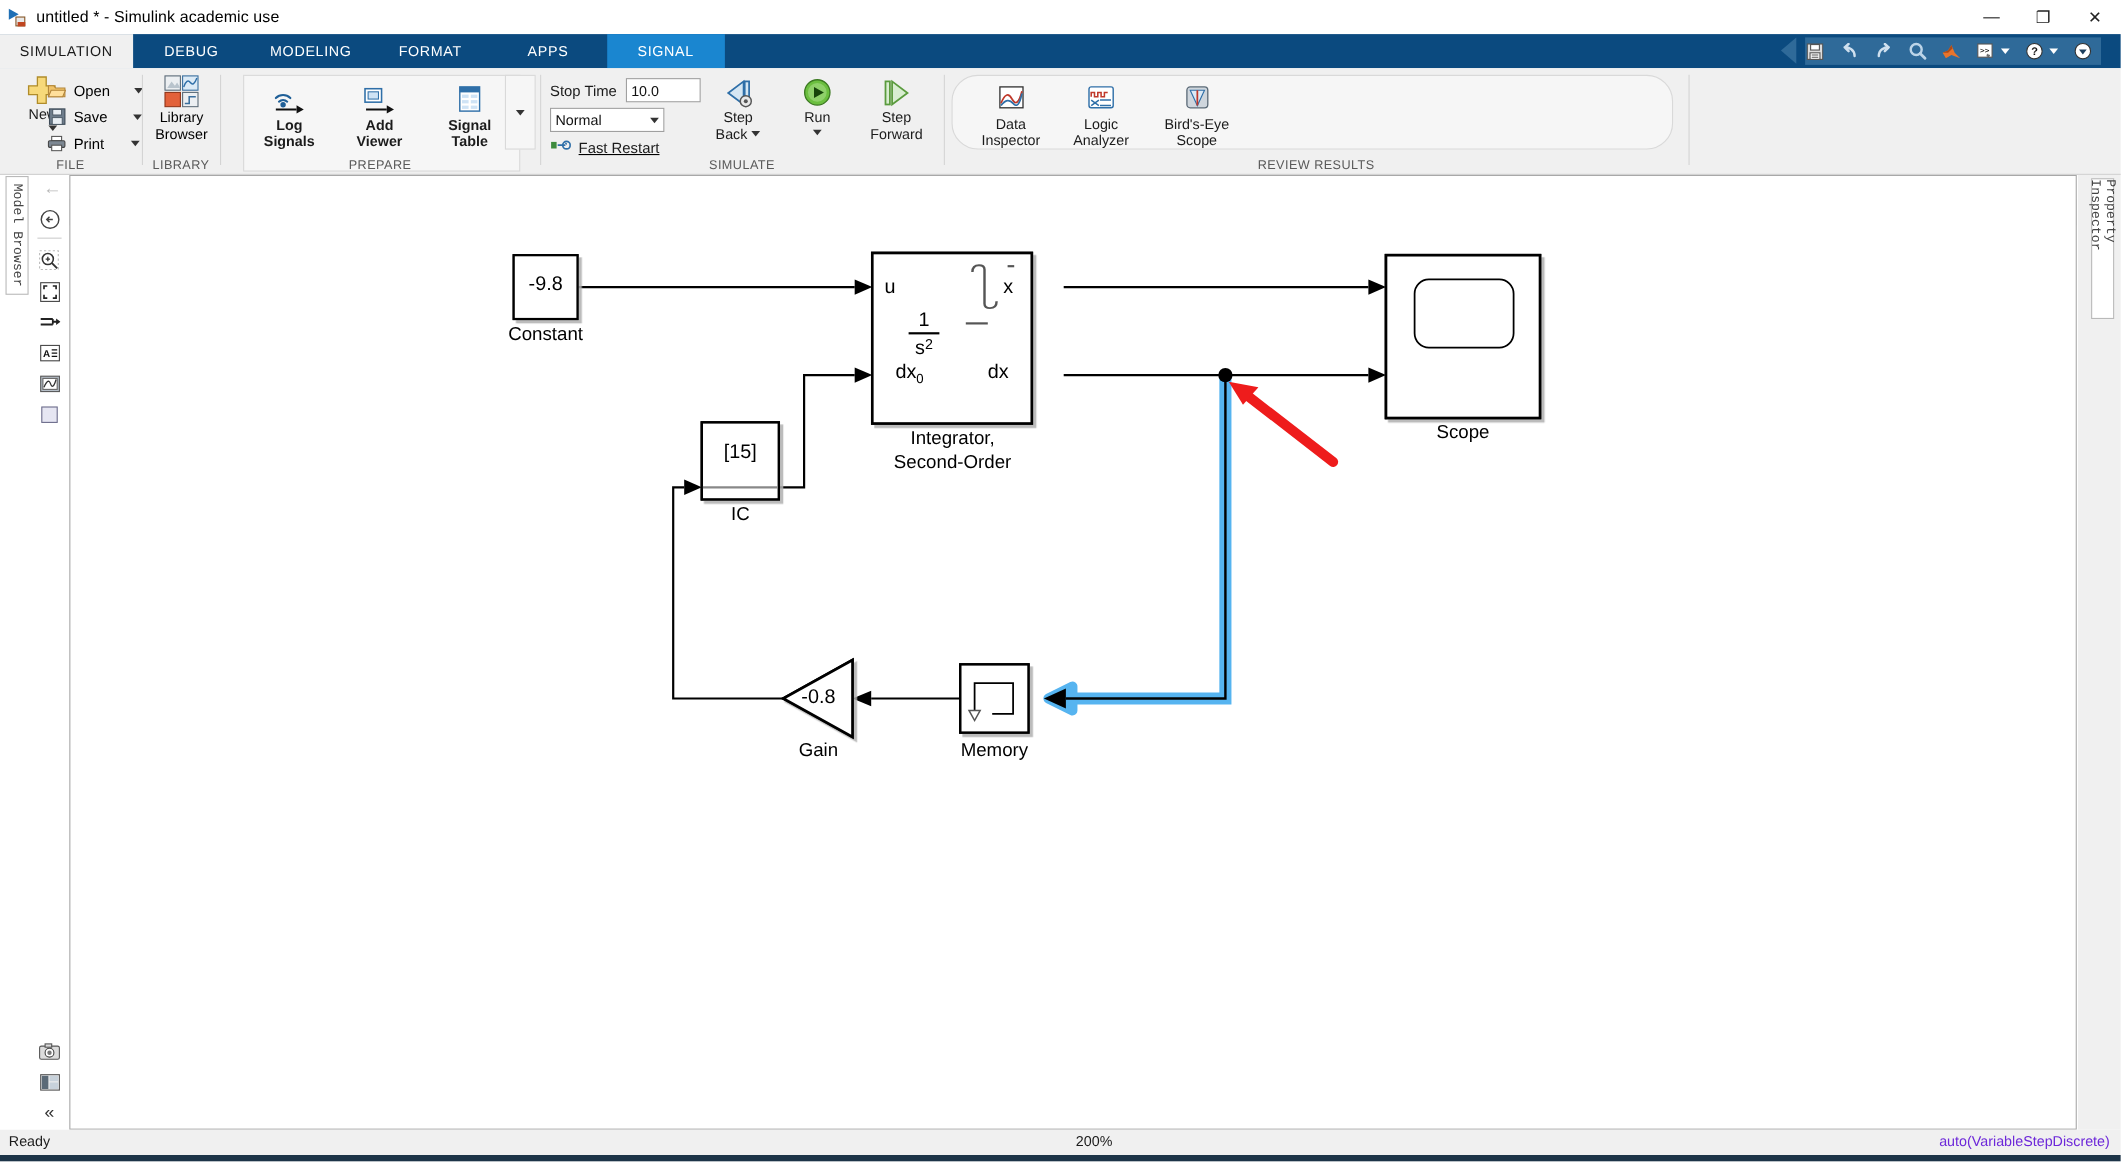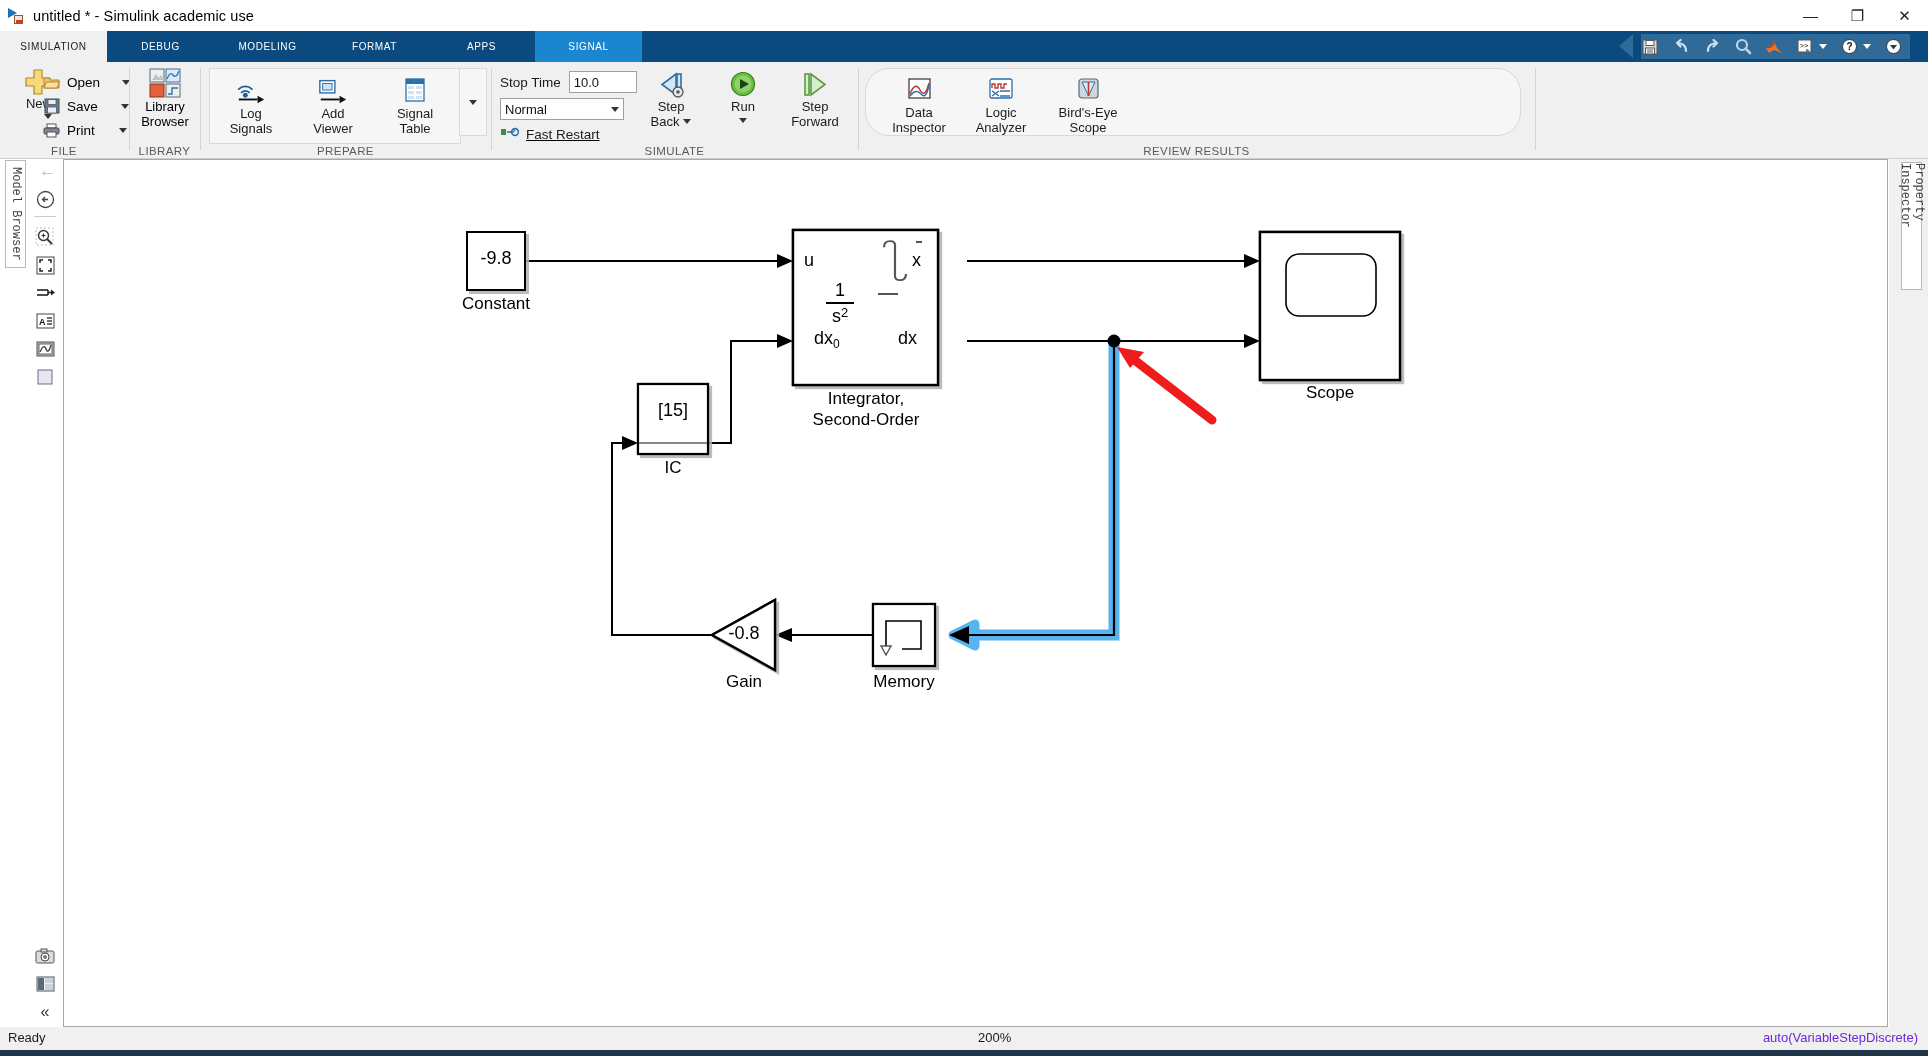--- a/index.html
+++ b/index.html
@@ -51,7 +51,7 @@
   .tab {
     min-width: 107px; padding: 0 18px;
     display: flex; align-items: center; justify-content: center;
-    color: #ffffff; font-size: 10px; letter-spacing: .6px;
+    color: #ffffff; font-size: 13px; letter-spacing: .6px;
   }
   .tab.active { background: #f0f0f0; color: #1b1b1b; }
   .tab.highlight { background: #1a86d0; color: #ffffff; }

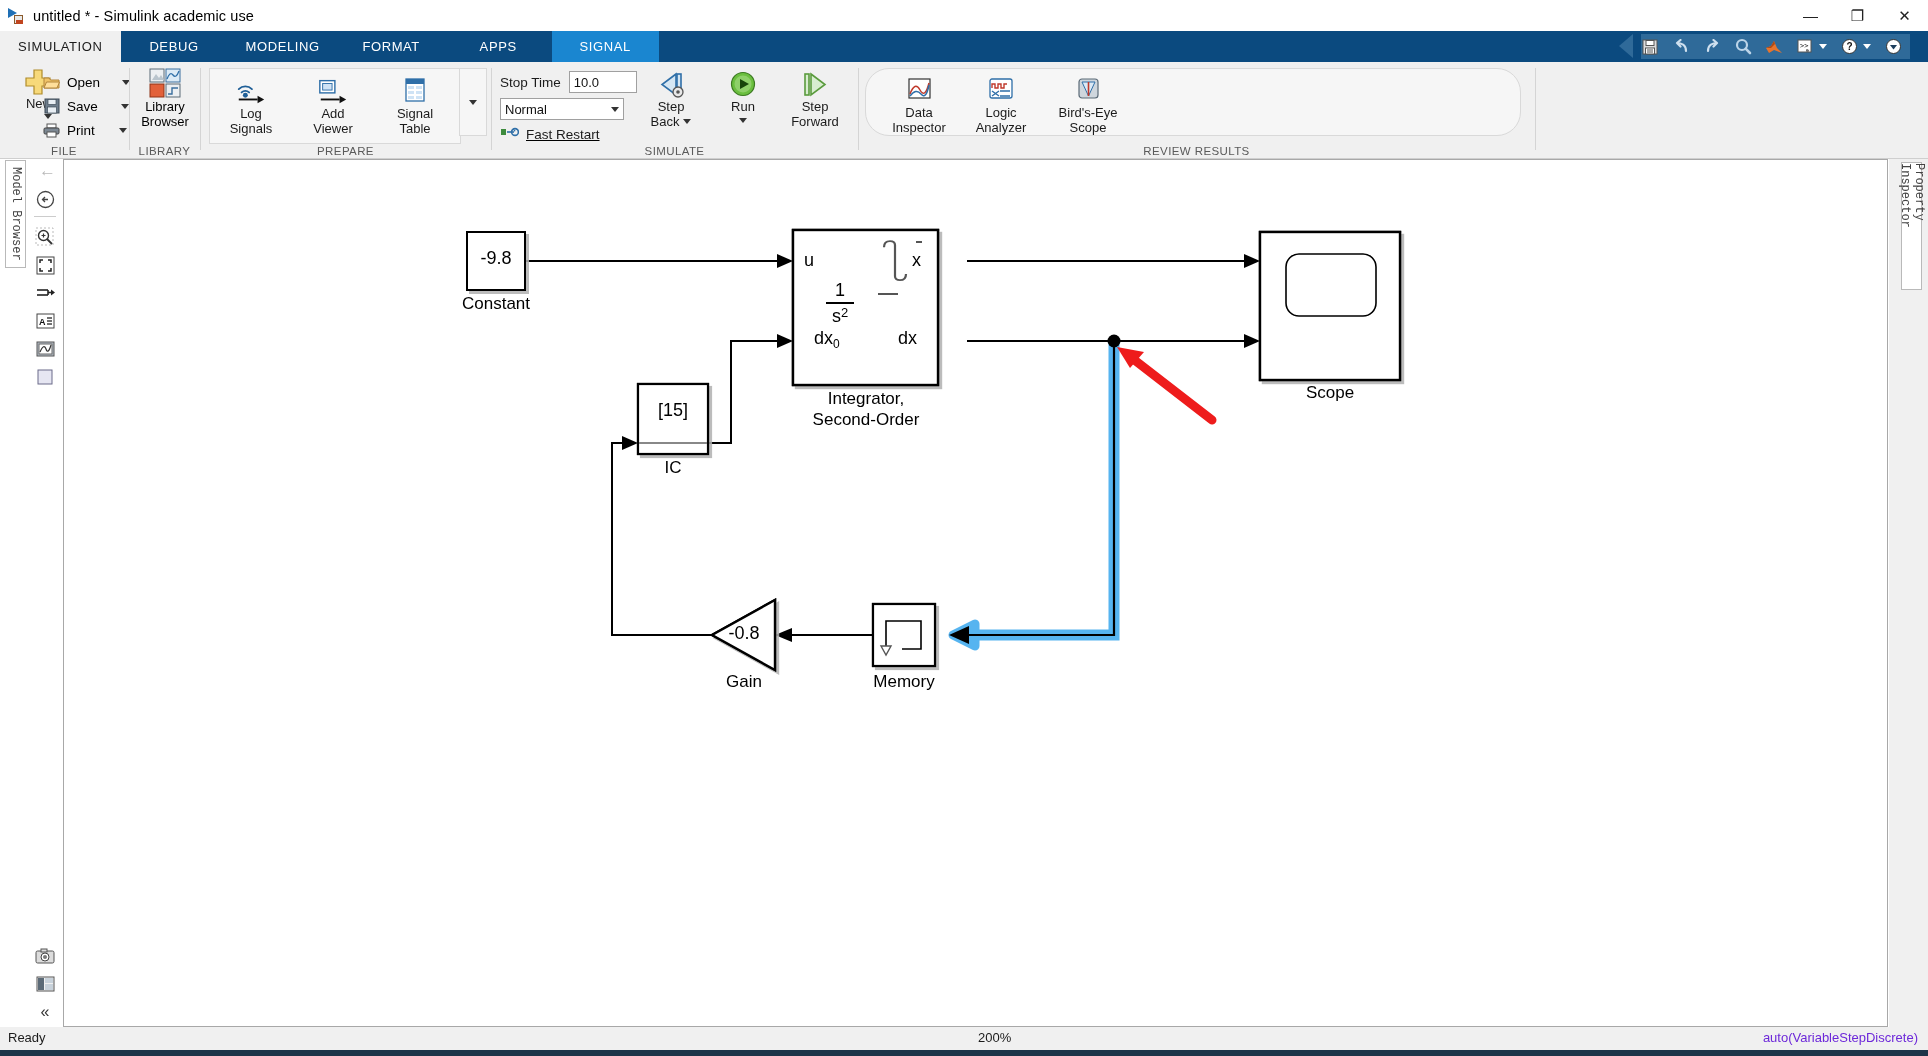--- a/index.html
+++ b/index.html
@@ -360,7 +360,7 @@
     <div class="rdiv" style="left:200px"></div>
 
     <div class="rgroup" style="left:201px; width:289px">
-      <div class="panelbox" style="left:8px; top:6px; width:252px; height:76px;">
+      <div class="panelbox" style="left:20px; top:6px; width:252px; height:88px;font-weight:bold;">
         <div style="display:flex; height:100%; align-items:flex-start; padding-top:3px;">
           <div class="bigbtn" style="width:82px">
             <svg width="32" height="30" viewBox="0 0 34 30">

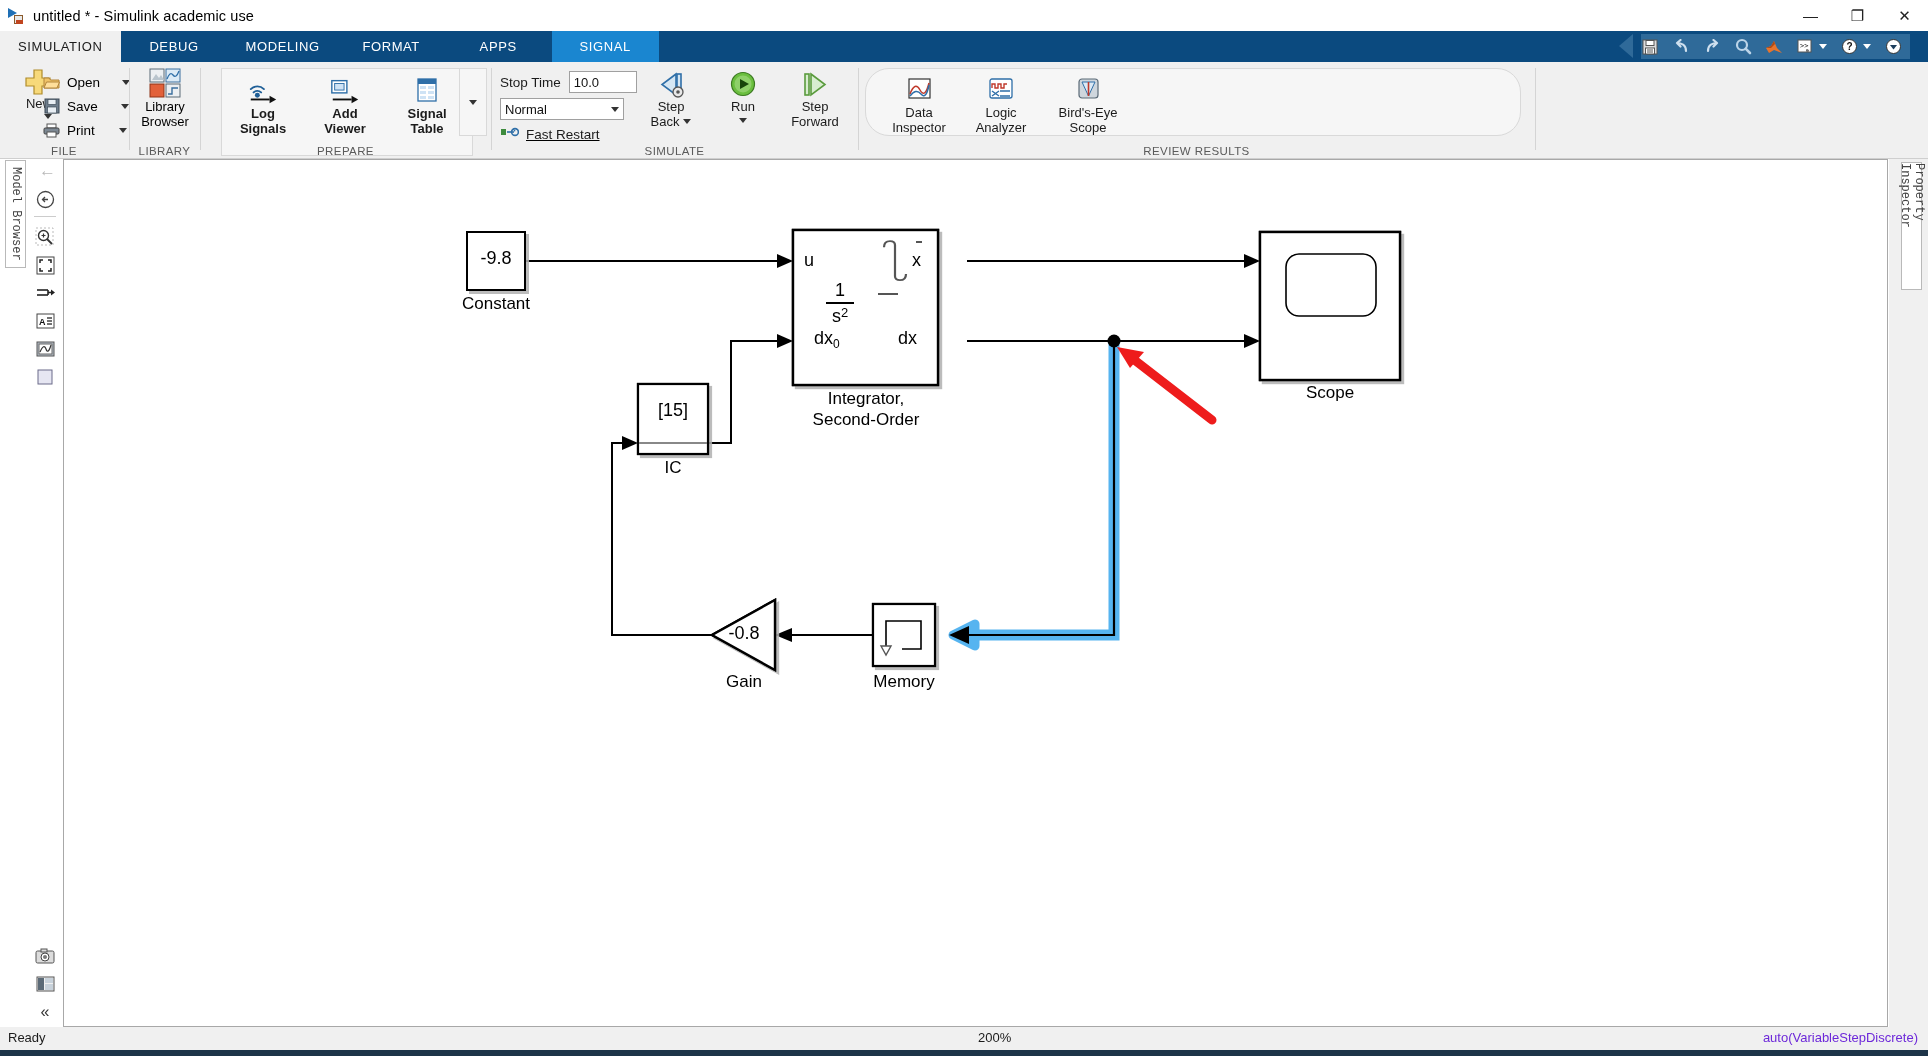--- a/index.html
+++ b/index.html
@@ -412,7 +412,7 @@
           <span class="field-label">Stop Time</span>
           <input class="txtinput" style="width: 68px;" value="10.0">
         </div>
-        <div class="selectbox" style="width:124px; margin-top:4px">
+        <div class="selectbox" style="width:104px; margin-top:4px">
           <span>Normal</span>
           <span class="caret-d"></span>
         </div>

